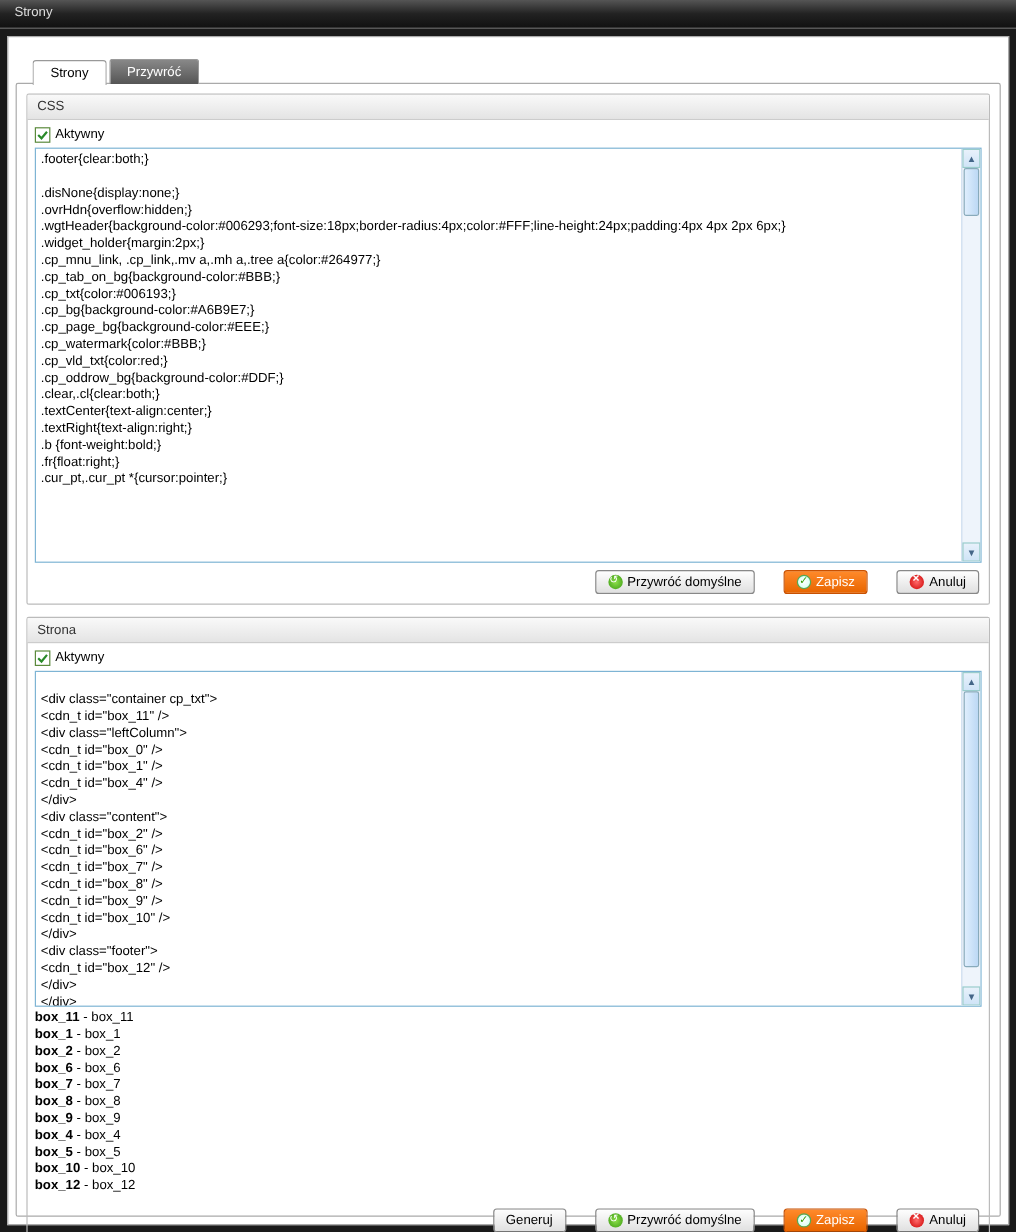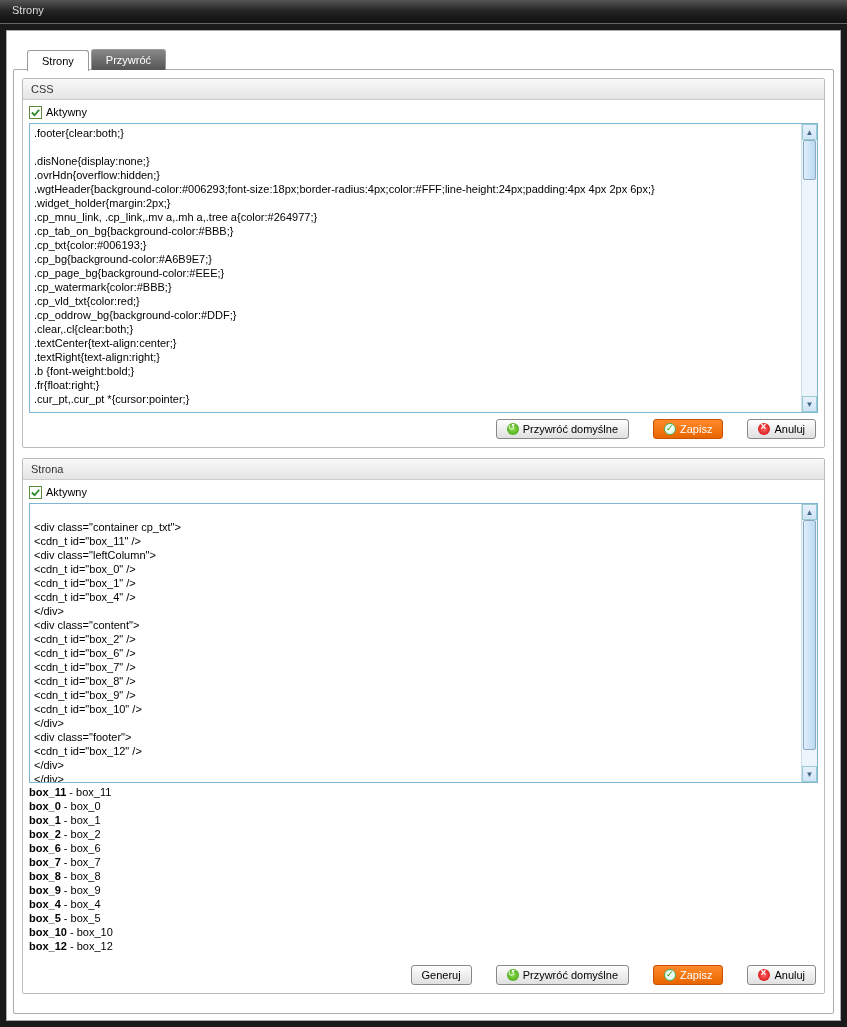--- a/index.html
+++ b/index.html
@@ -119,7 +119,7 @@
     height: 100%;
     overflow: hidden;
   }
-  .t1 { height: 290px; }
+  .t1 { height: 346px; }
   .t2 { height: 280px; }
   .scrollbar {
     position: absolute;

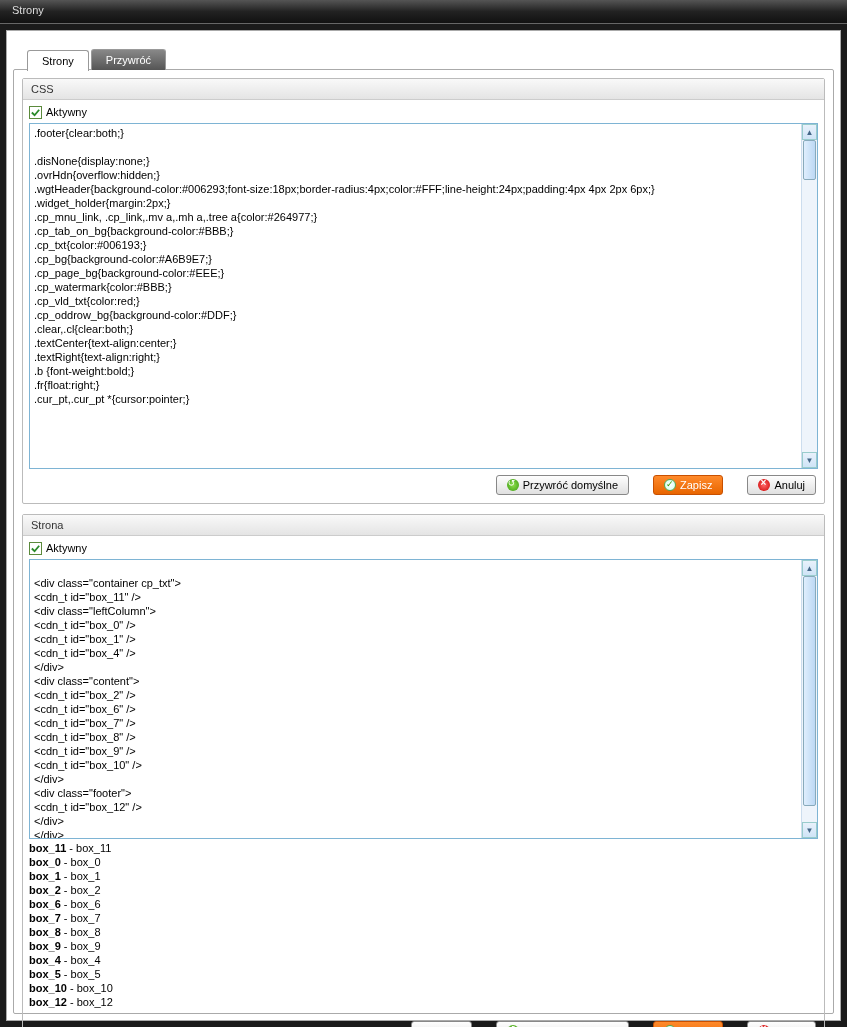--- a/index.html
+++ b/index.html
@@ -307,7 +307,6 @@
 
           <div class="box-list" id="box-list">
               <div><b>box_11</b> - box_11</div>
-              <div><b>box_0</b> - box_0</div>
               <div><b>box_1</b> - box_1</div>
               <div><b>box_2</b> - box_2</div>
               <div><b>box_6</b> - box_6</div>

